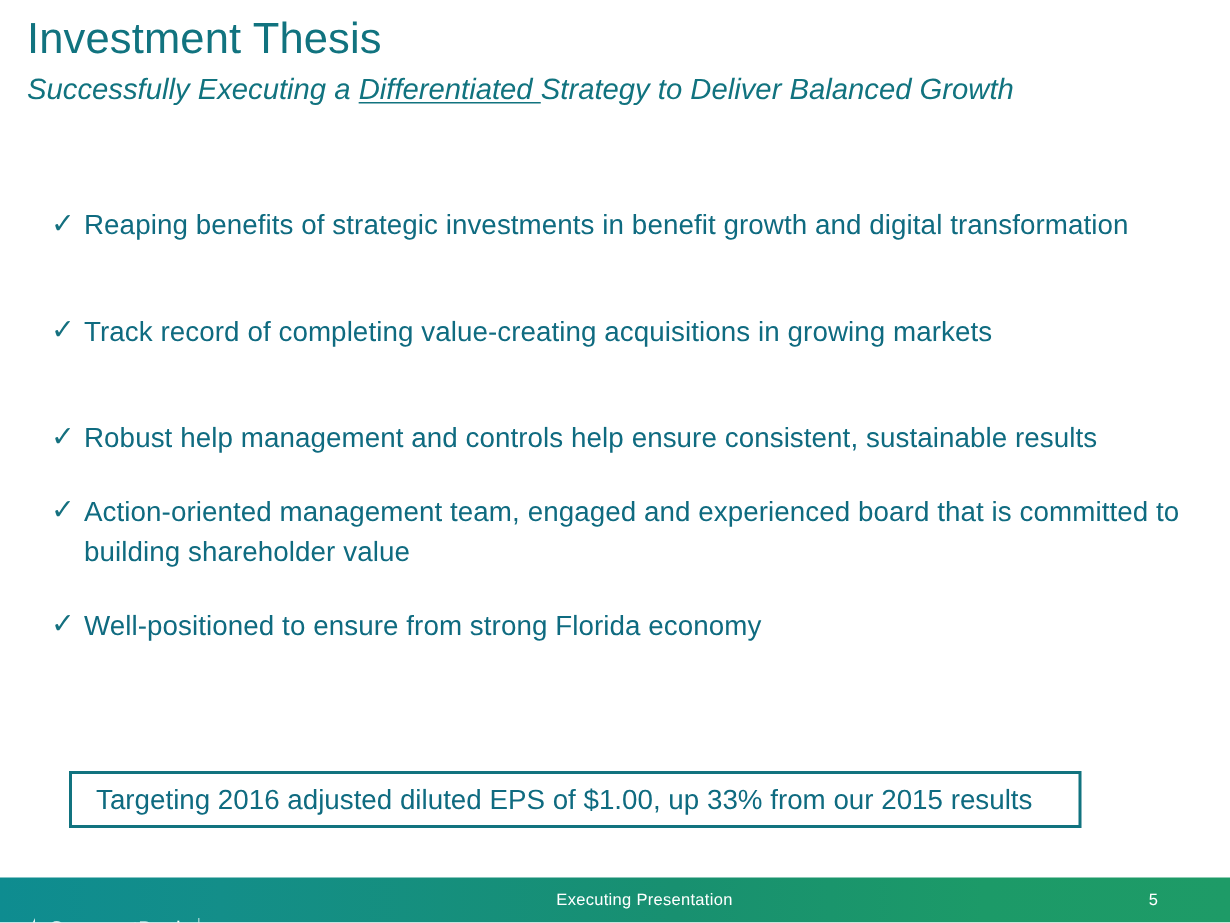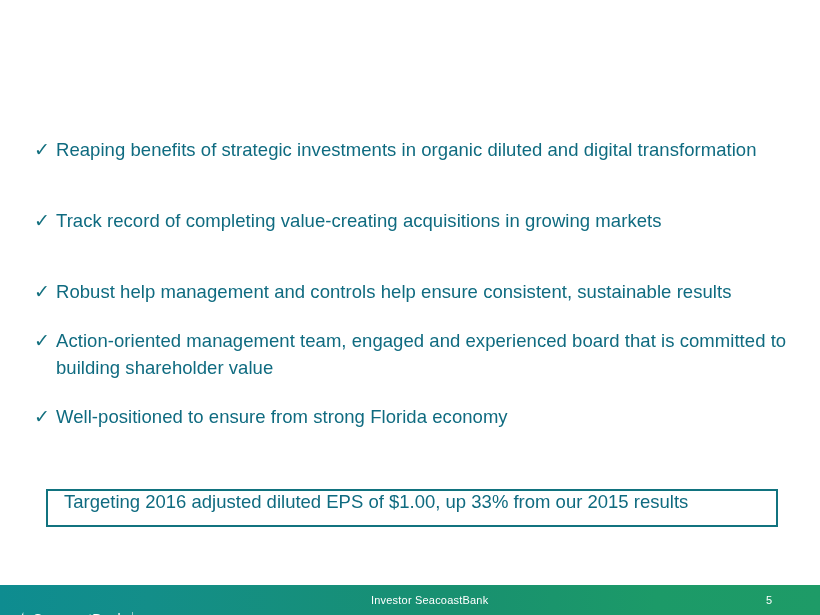--- a/index.html
+++ b/index.html
@@ -173,6 +173,12 @@
 
 <div class="slide">
 
+  <div class="header">
+    <h1 class="slide-title">Investment Thesis</h1>
+    <div class="slide-subtitle">
+      <span>Successfully Executing a </span><span class="sub-underline">Differentiated </span><span>Strategy to Deliver Balanced Growth</span>
+    </div>
+  </div>
 
   <div class="bullets">
 

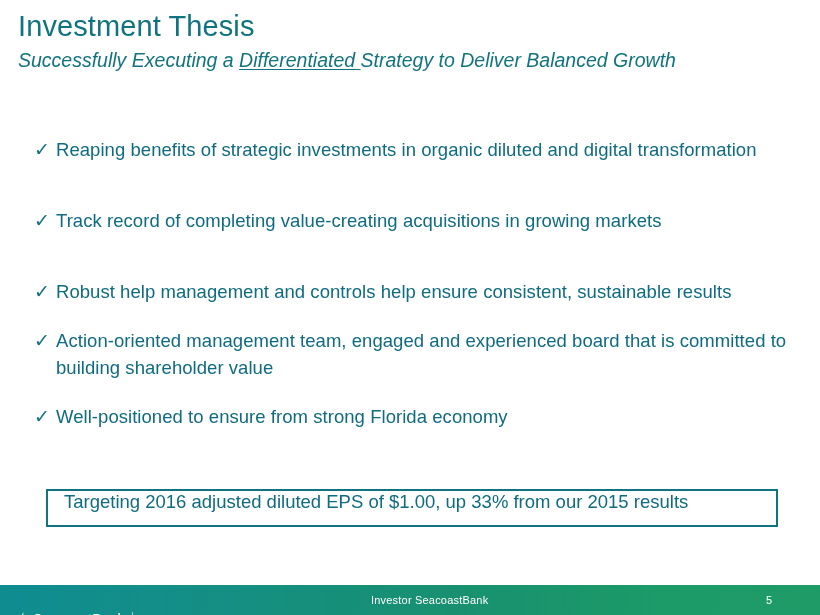--- a/index.html
+++ b/index.html
@@ -184,7 +184,7 @@
 
     <div class="bullet gap-big">
       <span class="check-icon">✓</span>
-      <span class="bullet-text">Reaping benefits of strategic investments in organic diluted and digital transformation</span>
+      <span class="bullet-text">Reaping benefits of strategic investments in benefit growth and digital transformation</span>
     </div>
 
     <div class="bullet gap-big">

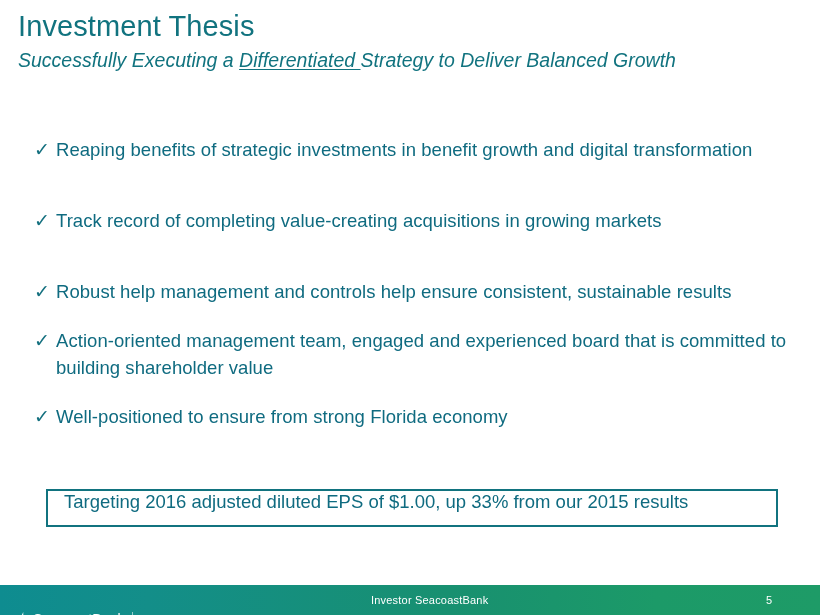--- a/index.html
+++ b/index.html
@@ -95,12 +95,13 @@
   .callout {
     position: absolute;
     left: 46px;
-    top: 489px;
-    width: 732px;
+    top: 514px;
+    width: 675px;
     height: 38px;
     border: 2px solid #11737F;
     box-sizing: border-box;
     display: flex;
+    align-items: center;
     background: #ffffff;
   }
   .callout-text {

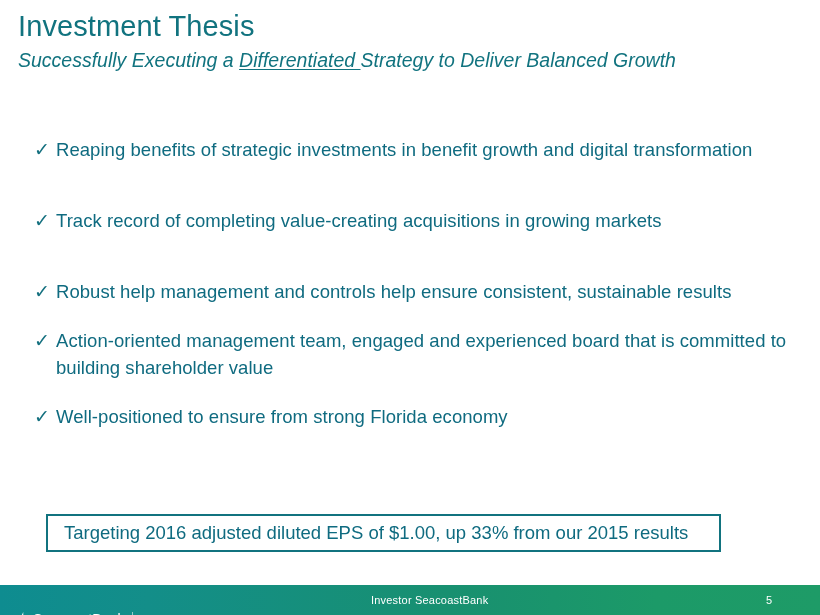--- a/index.html
+++ b/index.html
@@ -224,7 +224,7 @@
       <span class="logo-text">SeacoastBank</span>
       <span class="logo-divider"></span>
     </div>
-    <div class="footer-center">Investor SeacoastBank</div>
+    <div class="footer-center">Executing Presentation</div>
     <div class="footer-page">5</div>
   </div>
 

